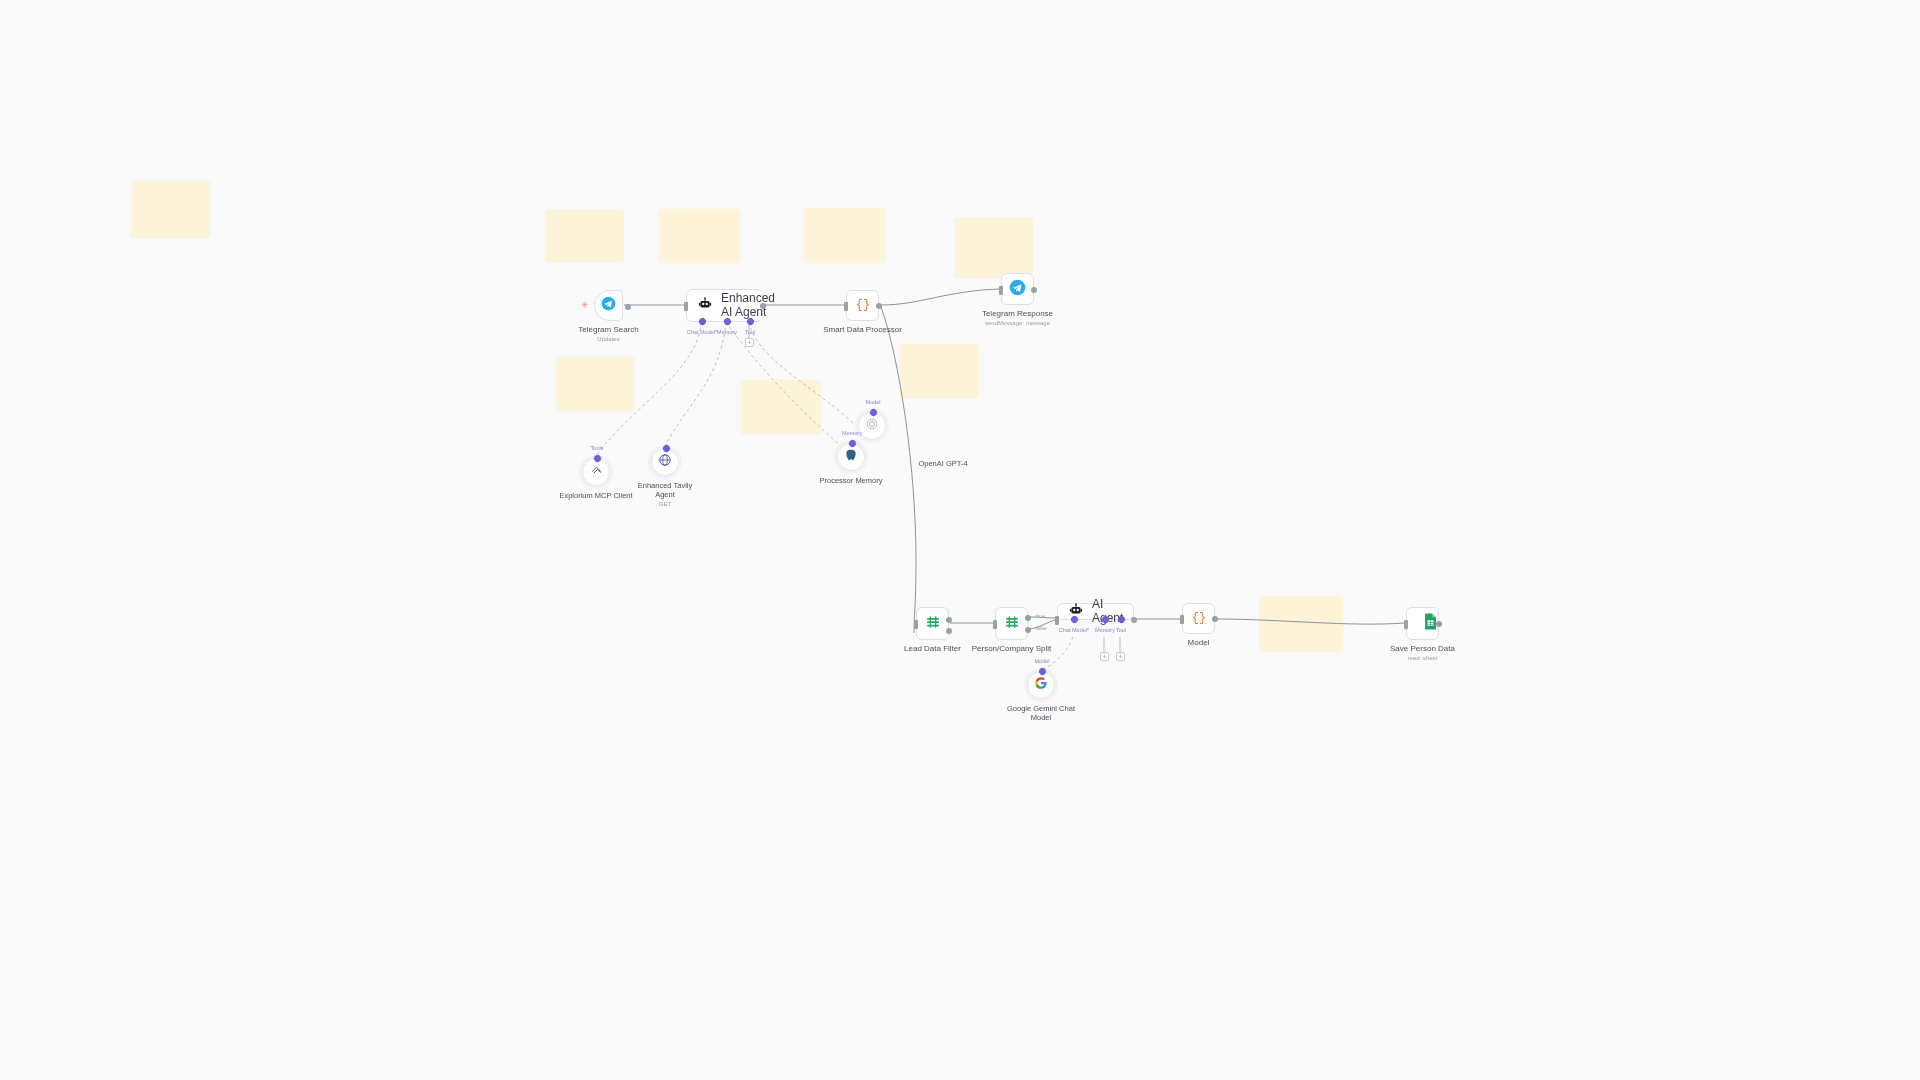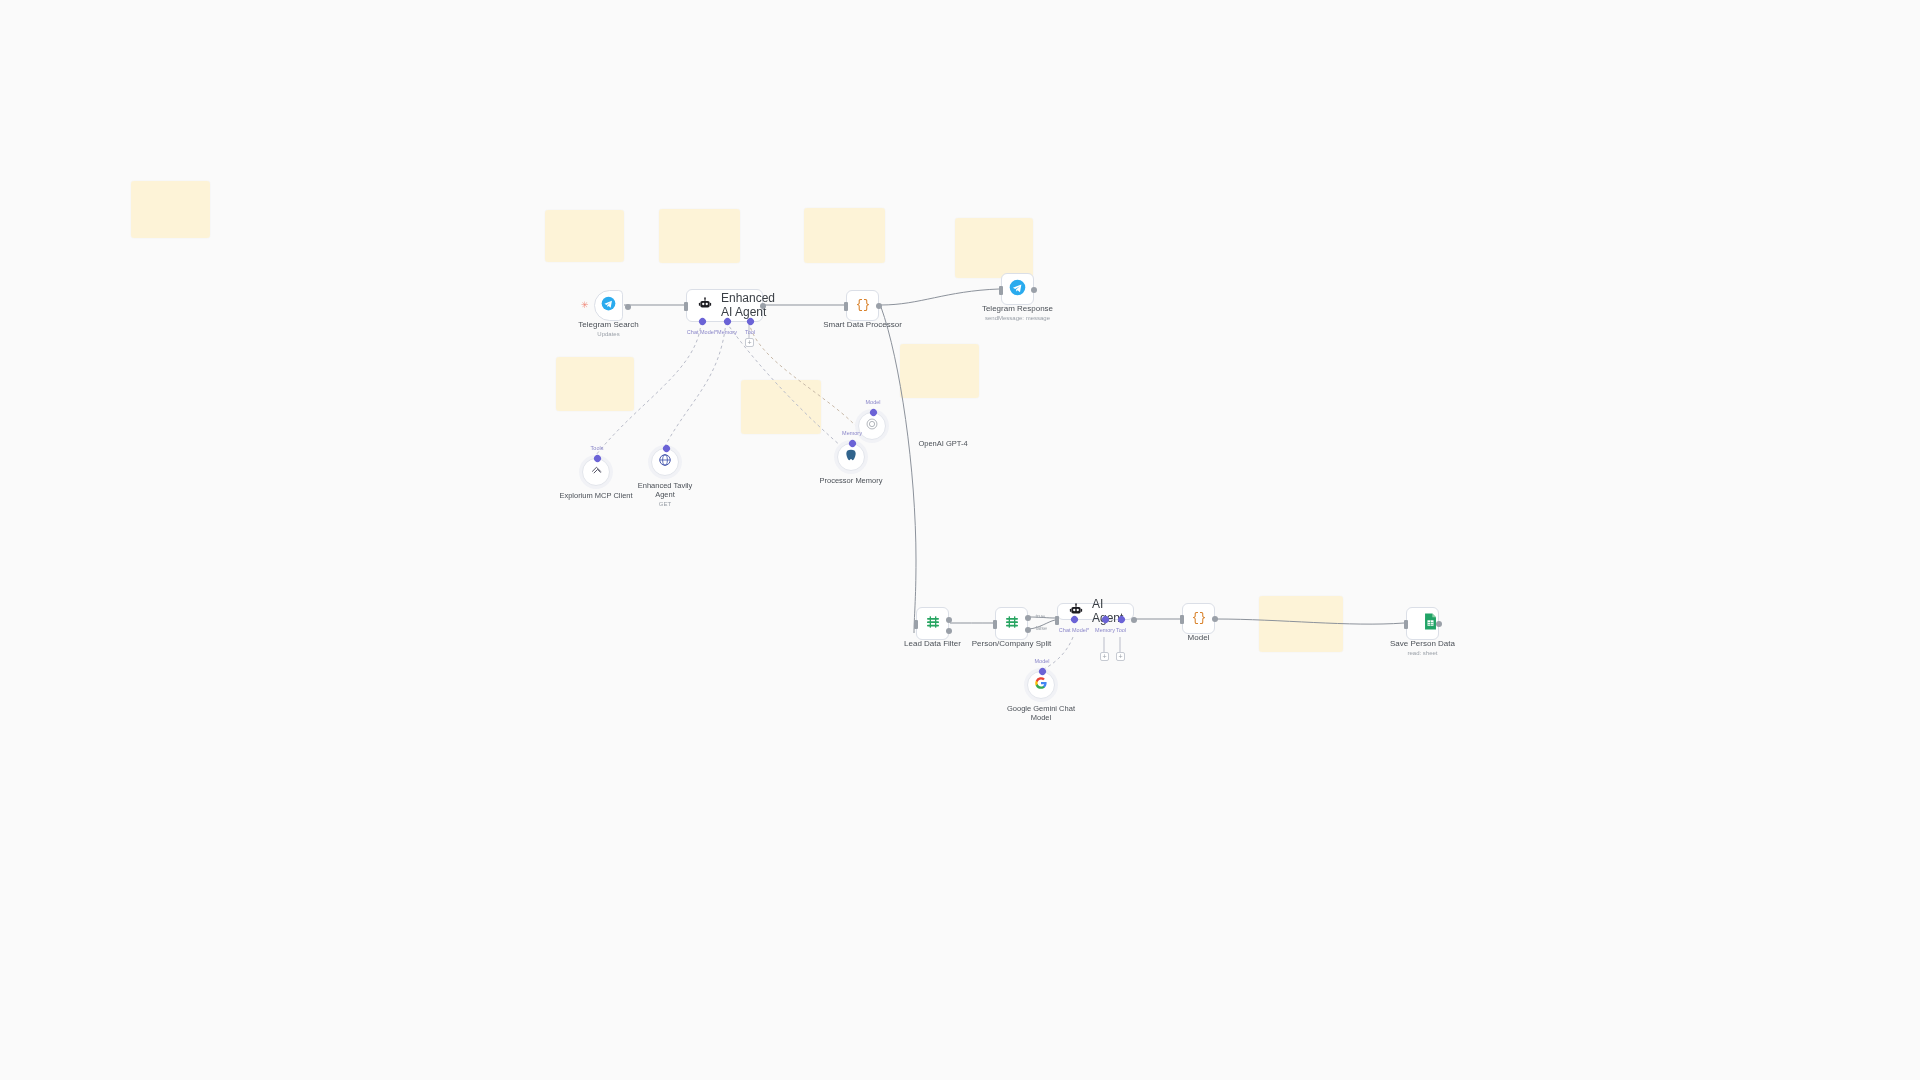--- a/index.html
+++ b/index.html
@@ -43,6 +43,7 @@
     top: 100%;
     left: 50%;
     transform: translateX(-50%);
+    margin-top: 5px;
     font-size: 8px;
     color: #4b5057;
     white-space: nowrap;

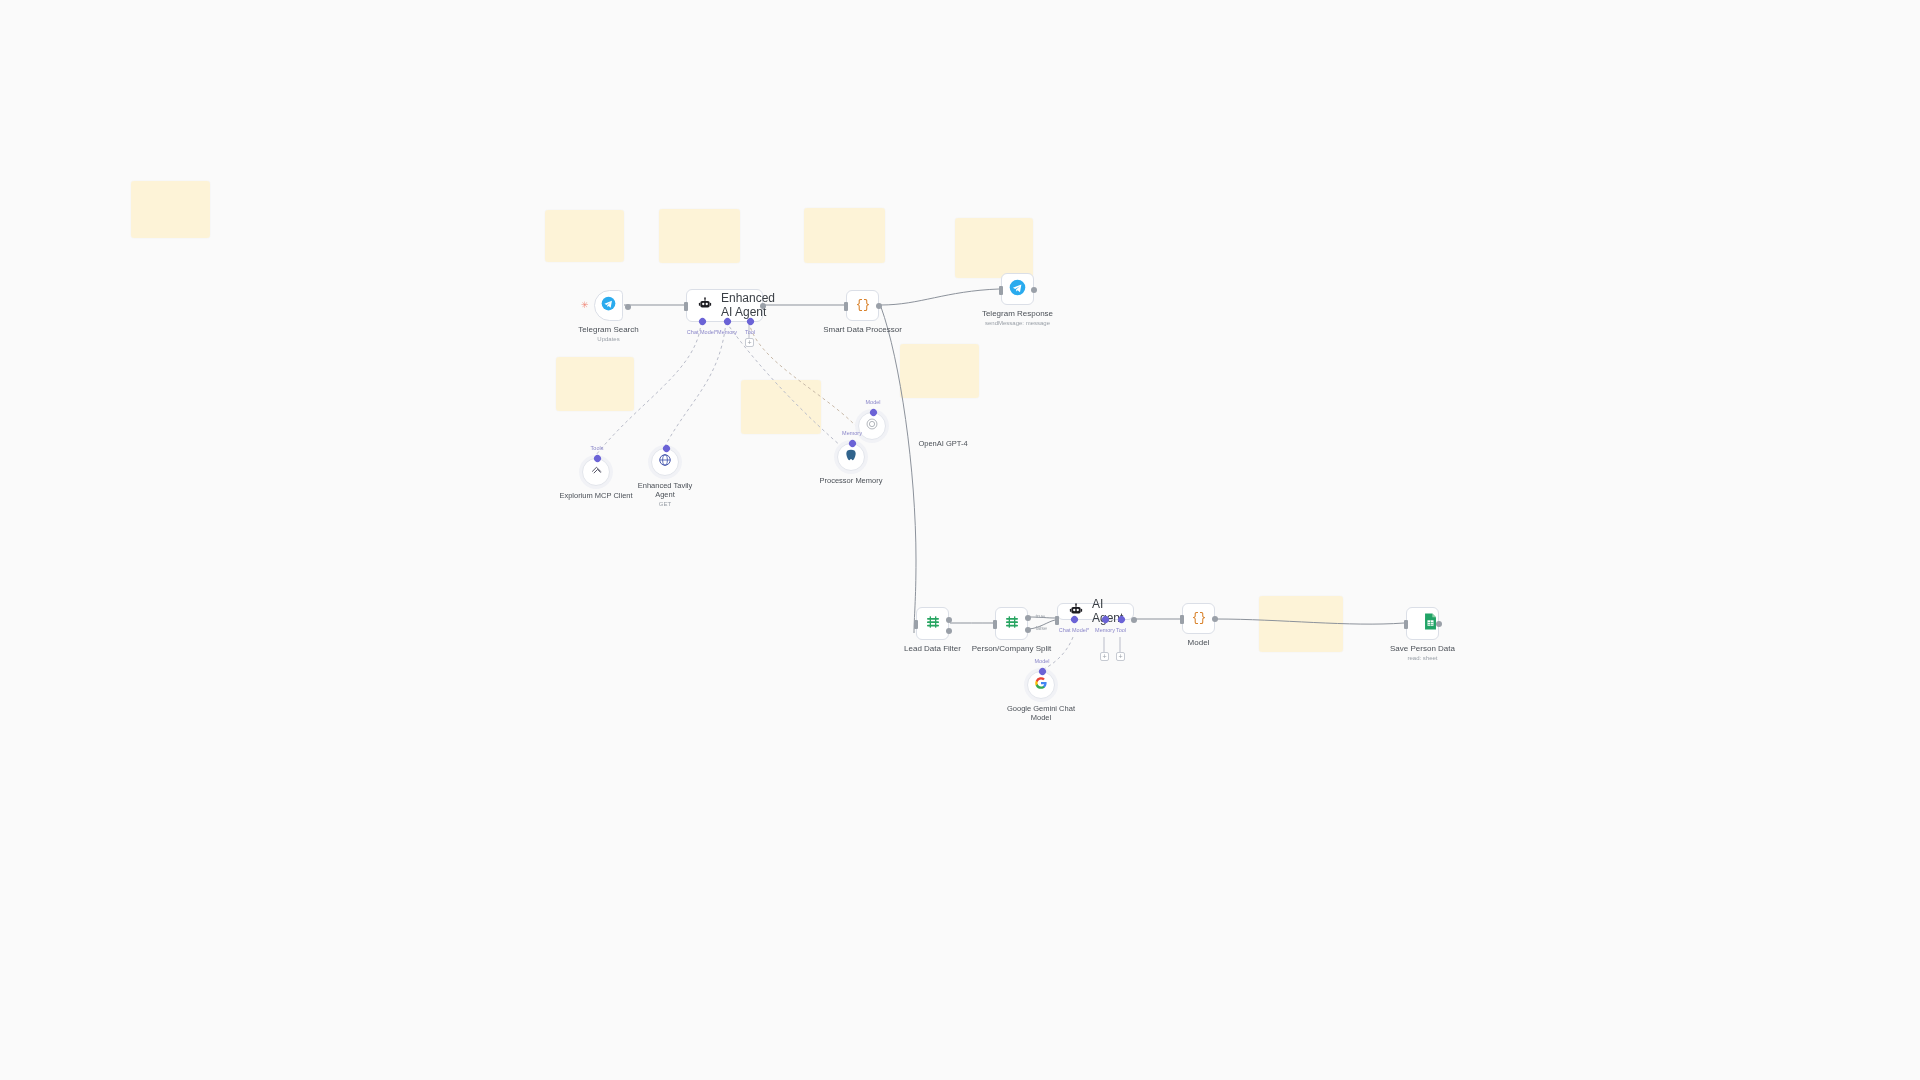--- a/index.html
+++ b/index.html
@@ -270,7 +270,7 @@
     </span>
     <span class="port top" style="left:11px;top:-4px;"></span>
     <span class="port-tag" style="left:14px;top:-14px;">Model</span>
-    <span class="subnode-label" style="margin-top:0;left:84px;">OpenAI GPT-4</span>
+    <span class="subnode-label" style="margin-top:20px;left:84px;">OpenAI GPT-4</span>
   </div>
 
   <div class="subnode" style="left:837px;top:443px;">

